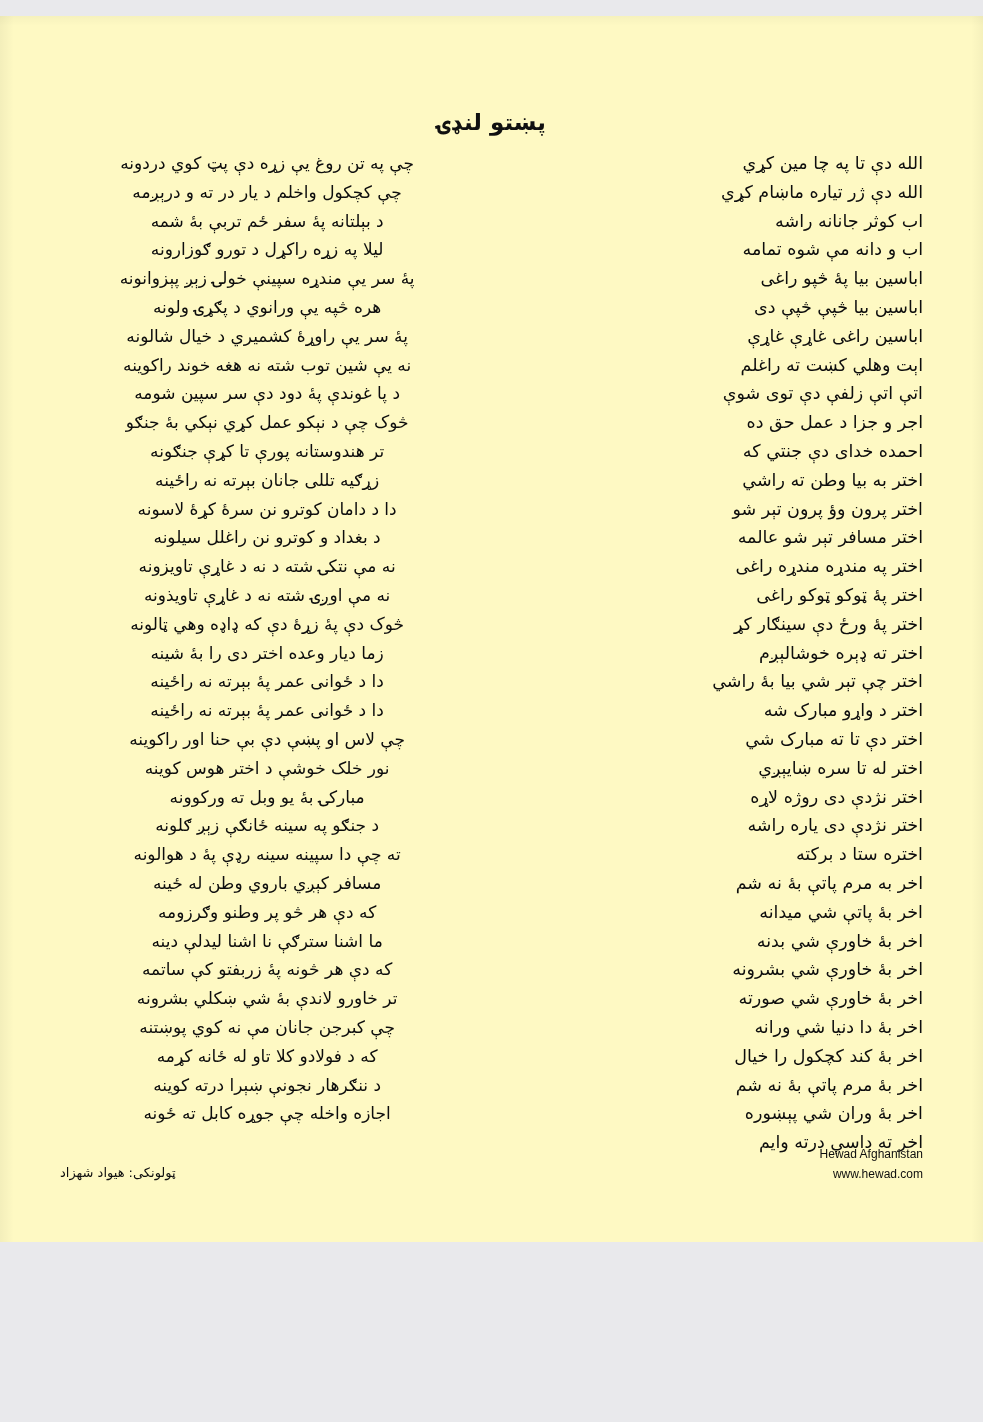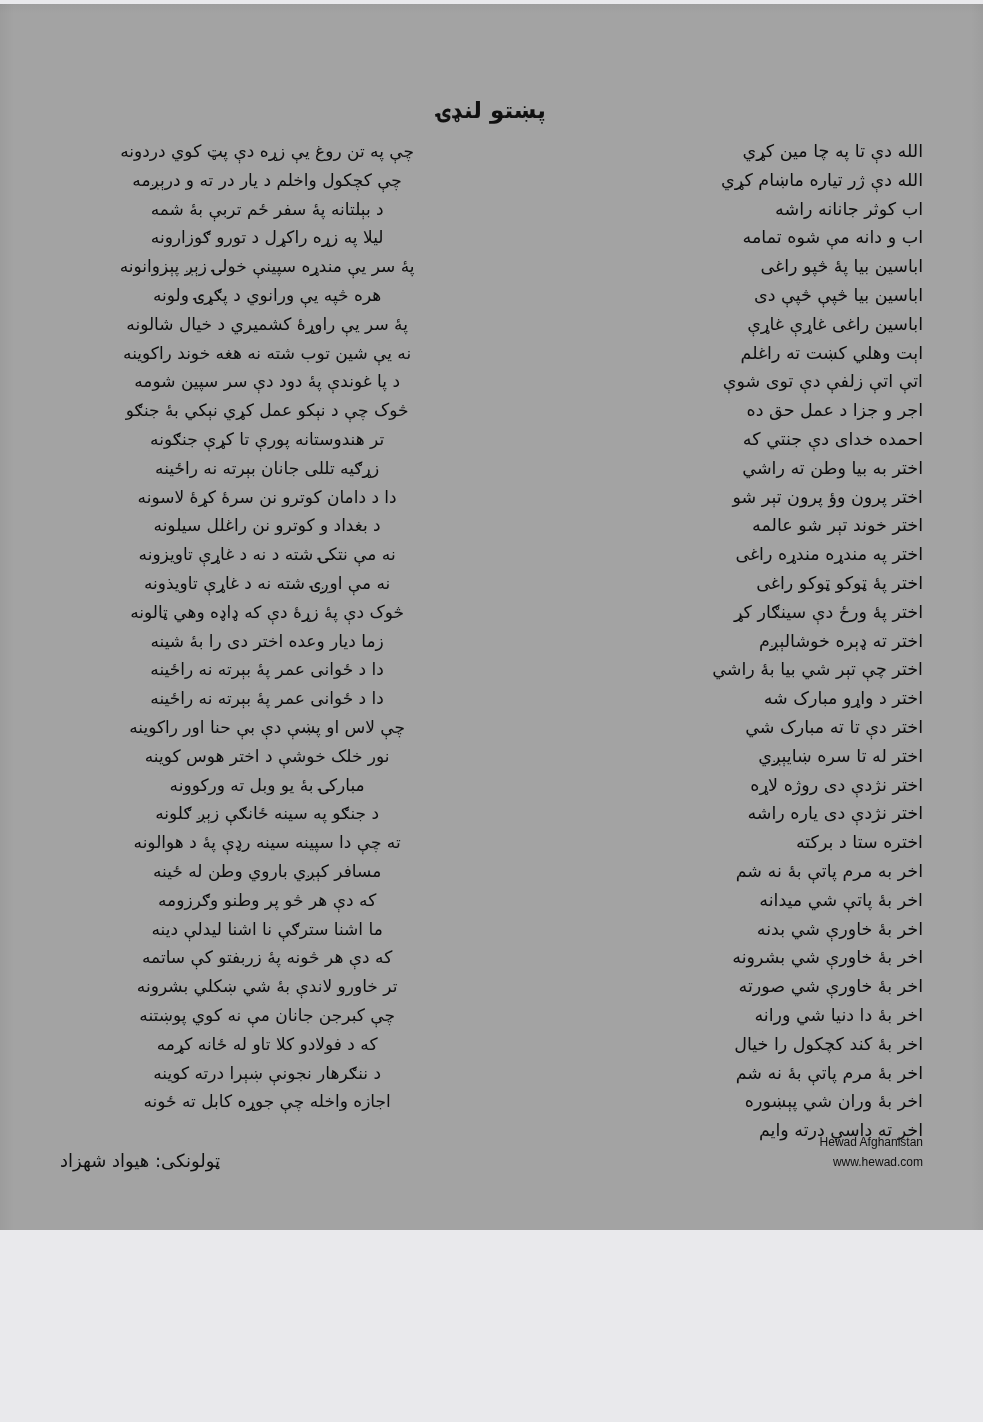--- a/index.html
+++ b/index.html
@@ -15,8 +15,8 @@
     position: relative;
     width: 983px;
     height: 1226px;
-    margin: 4px auto;
-    background: #a3a3a3;
+    margin: 16px auto;
+    background: #fef9c3;
     box-sizing: border-box;
     overflow: hidden;
   }

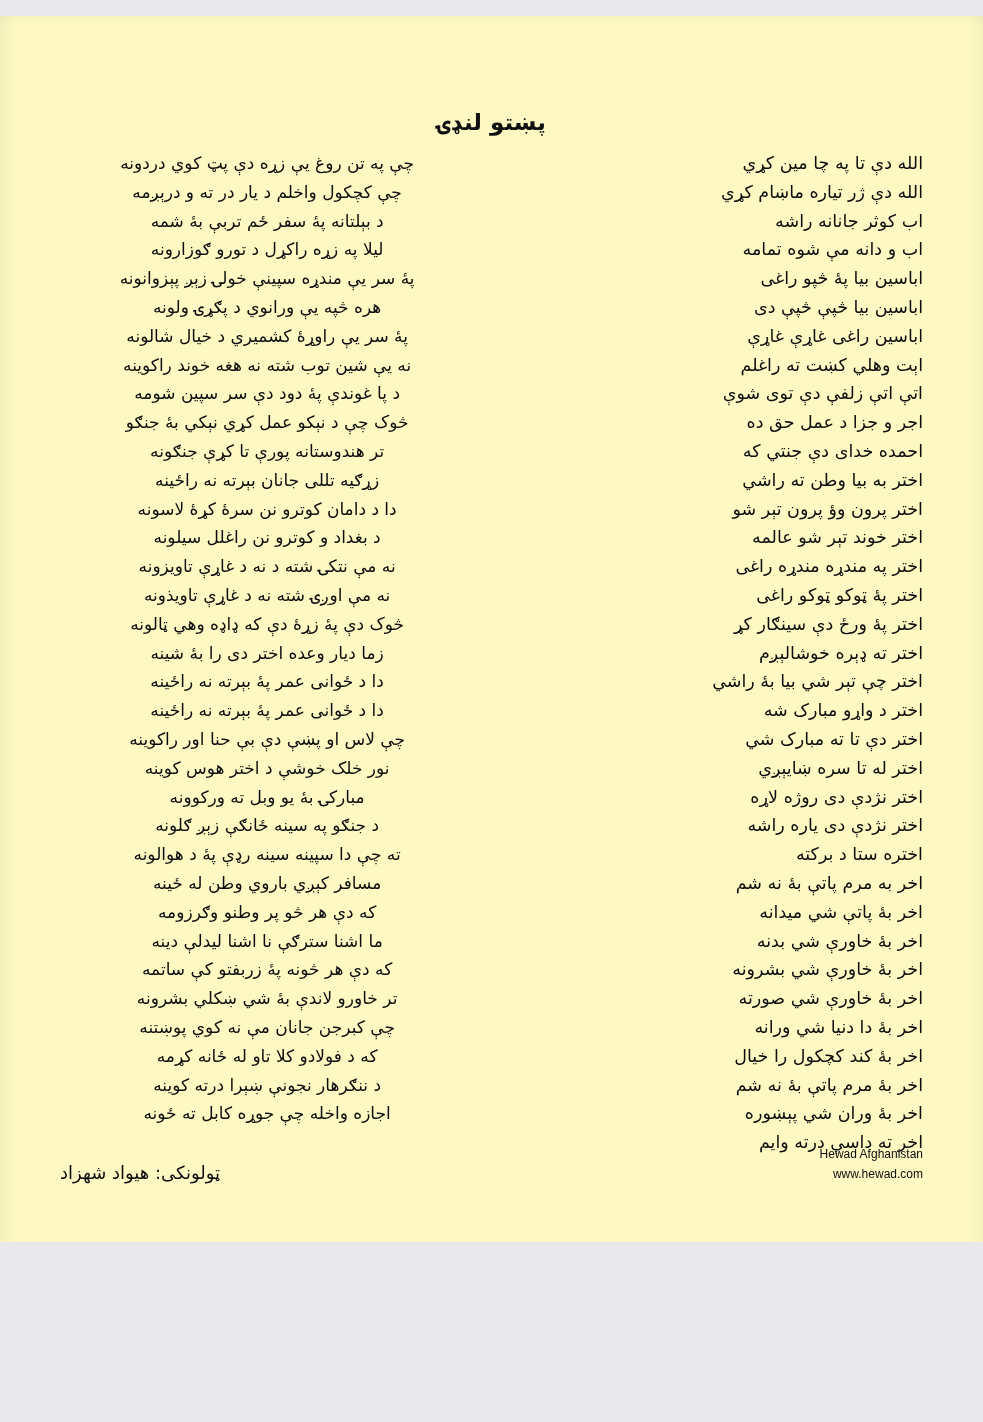--- a/index.html
+++ b/index.html
@@ -127,7 +127,7 @@
       <div class="verse-line">احمده خدای دې جنتي که</div>
       <div class="verse-line">اختر به بيا وطن ته راشي</div>
       <div class="verse-line">اختر پرون وؤ پرون تېر شو</div>
-      <div class="verse-line">اختر خوند تېر شو عالمه</div>
+      <div class="verse-line">اختر مسافر تېر شو عالمه</div>
       <div class="verse-line">اختر په مندړه مندړه راغی</div>
       <div class="verse-line">اختر پۀ ټوکو ټوکو راغی</div>
       <div class="verse-line">اختر پۀ ورځ دې سينګار کړ</div>

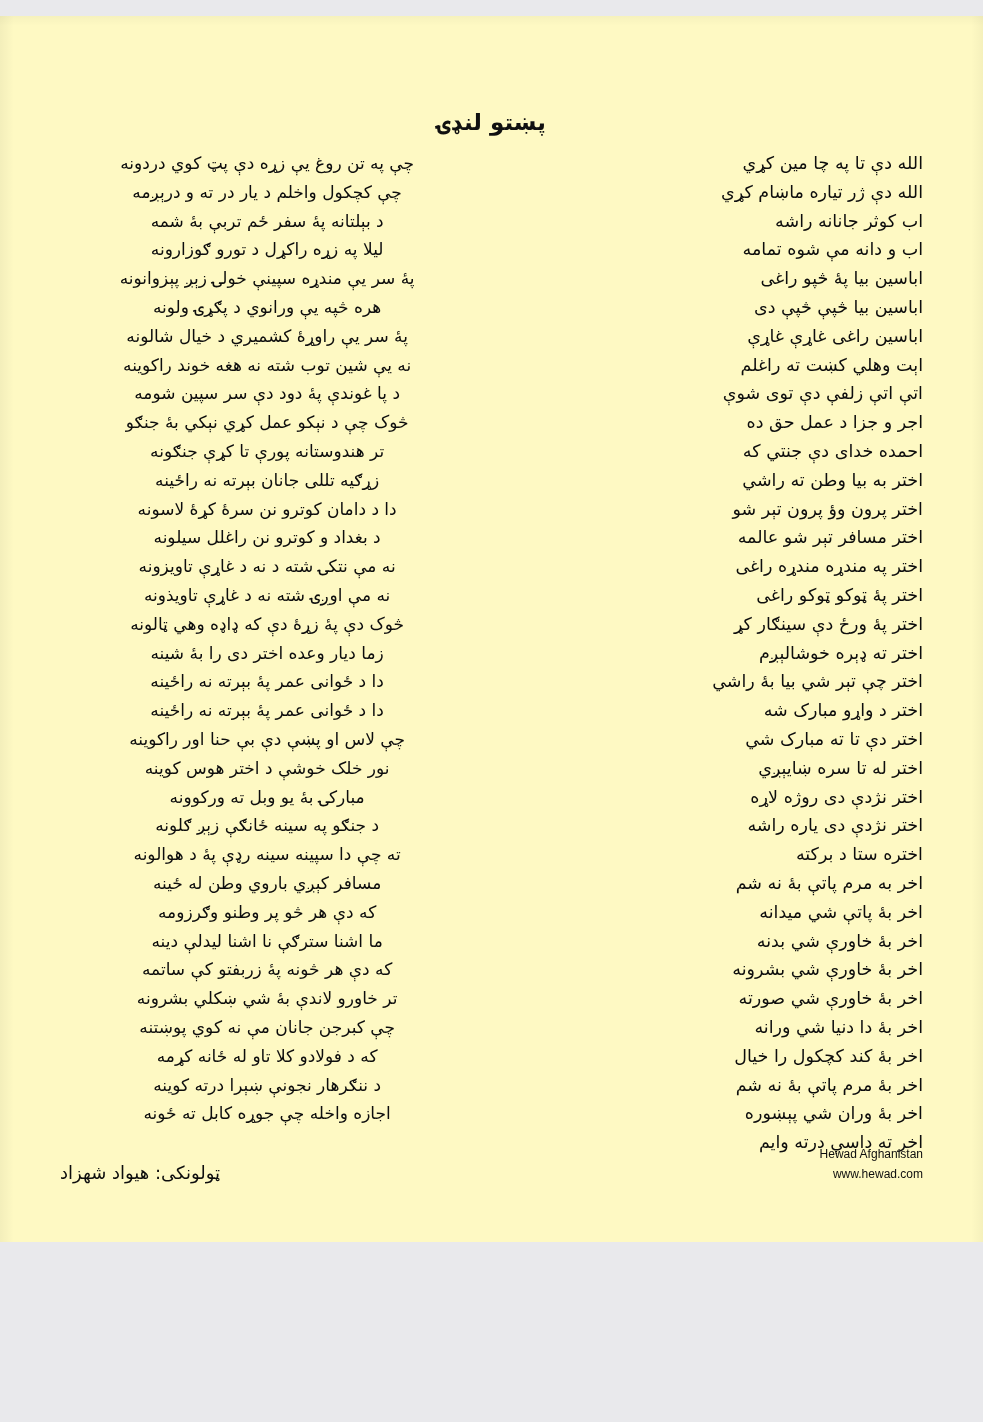--- a/index.html
+++ b/index.html
@@ -98,7 +98,7 @@
   .footer-right {
     direction: rtl;
     text-align: left;
-    font-size: 18px;
+    font-size: 13px;
     line-height: 22px;
     color: #0d0d0d;
     font-family: "DejaVu Sans", "Liberation Sans", sans-serif;

